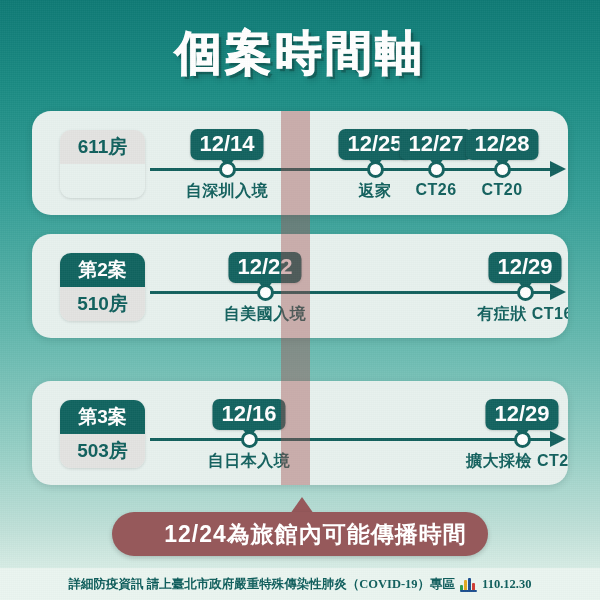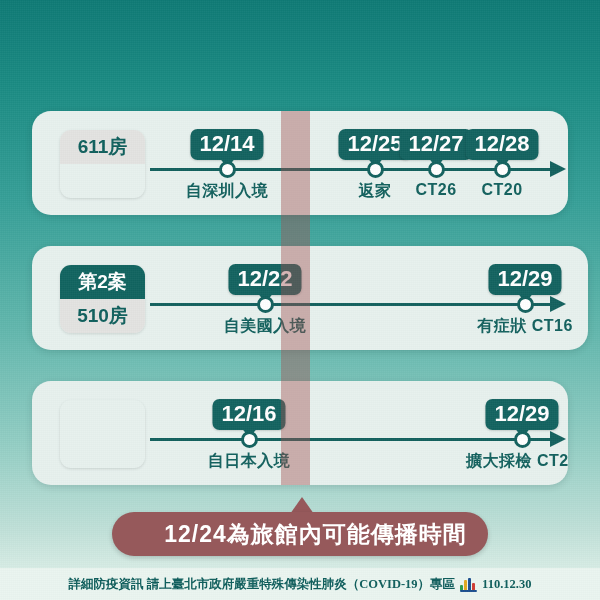--- a/index.html
+++ b/index.html
@@ -277,6 +277,7 @@
 
 <div id="poster">
 
+  <div class="title">個案時間軸</div>
 
   <div class="card row1">
     <div class="case-box">

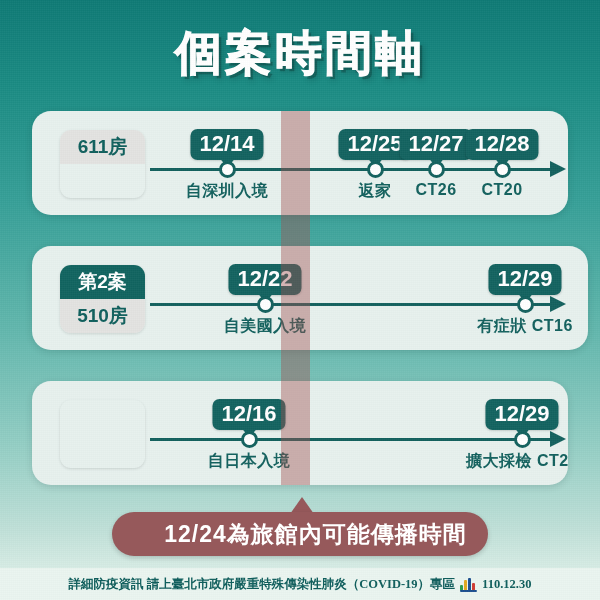--- a/index.html
+++ b/index.html
@@ -71,7 +71,7 @@
     overflow: hidden;
   }
   .card.row1 { top: 111px; }
-  .card.row2 { top: 246px; padding-left: 20px; }
+  .card.row2 { top: 234px; }
   .card.row3 { top: 381px; }
 
   

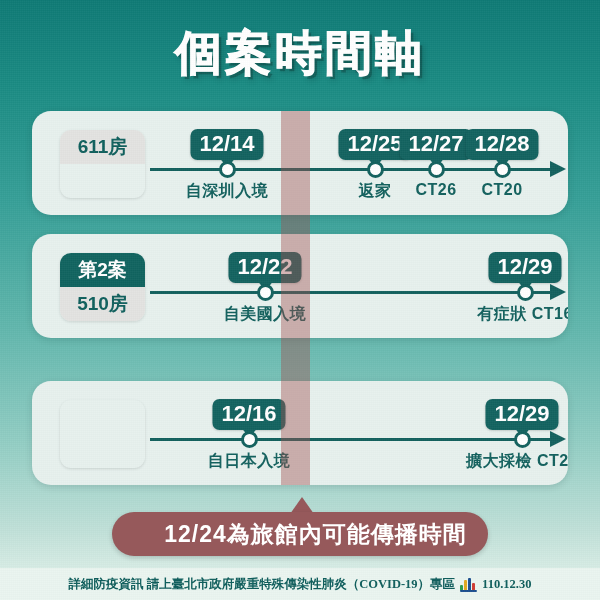--- a/index.html
+++ b/index.html
@@ -330,6 +330,7 @@
 
   <div class="card row3">
     <div class="case-box">
+      <div class="case-no">第3案</div>
     </div>
     <div class="axis"></div>
     <div class="axis-arrow"></div>

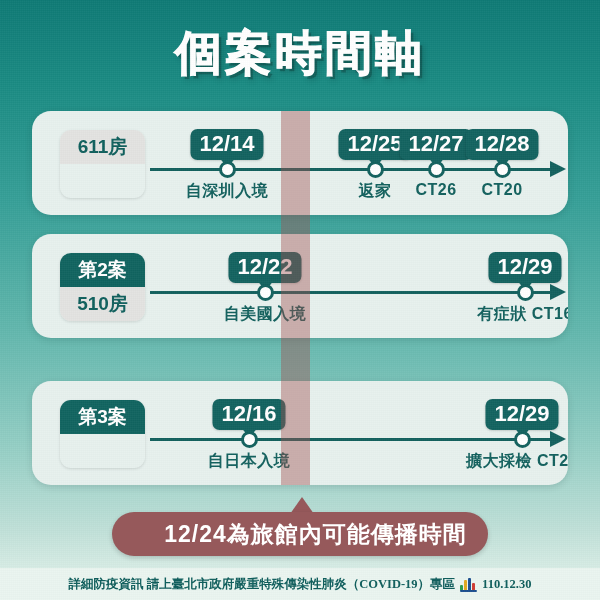--- a/index.html
+++ b/index.html
@@ -331,6 +331,7 @@
   <div class="card row3">
     <div class="case-box">
       <div class="case-no">第3案</div>
+      <div class="case-room">503房</div>
     </div>
     <div class="axis"></div>
     <div class="axis-arrow"></div>

